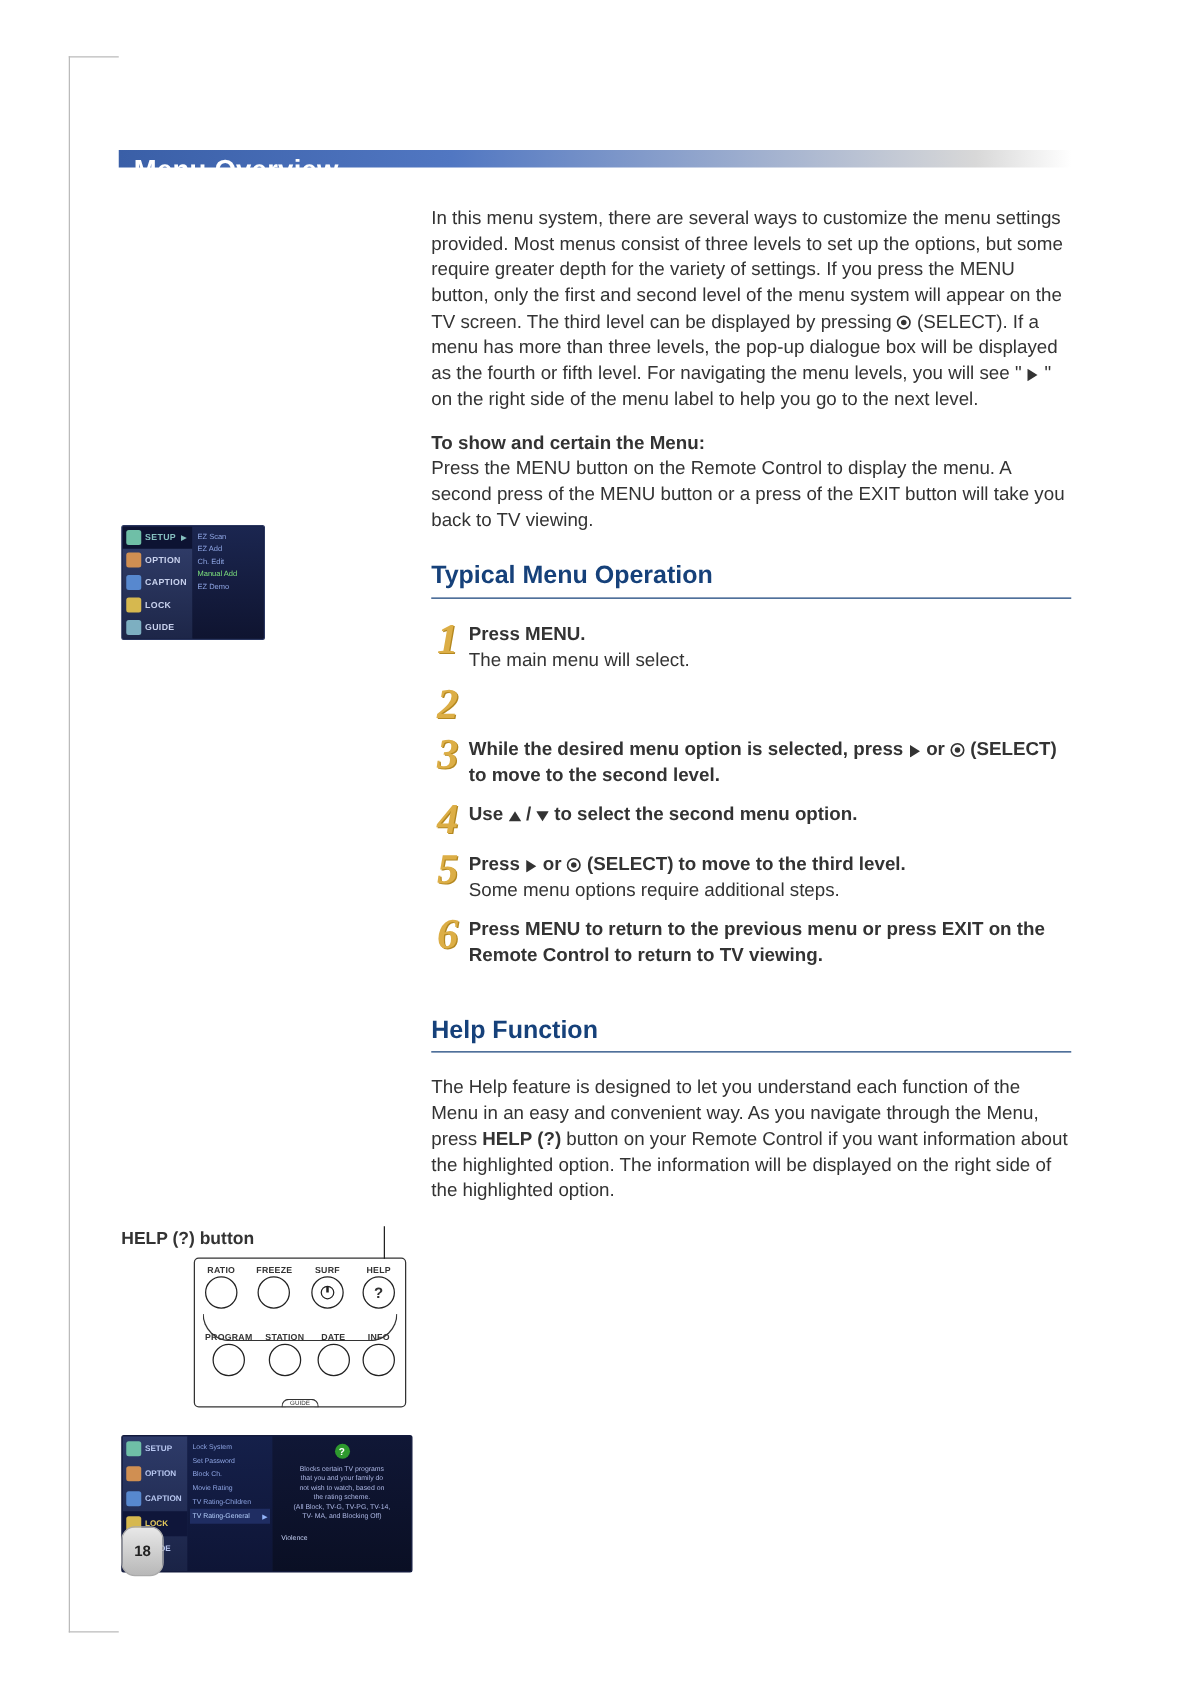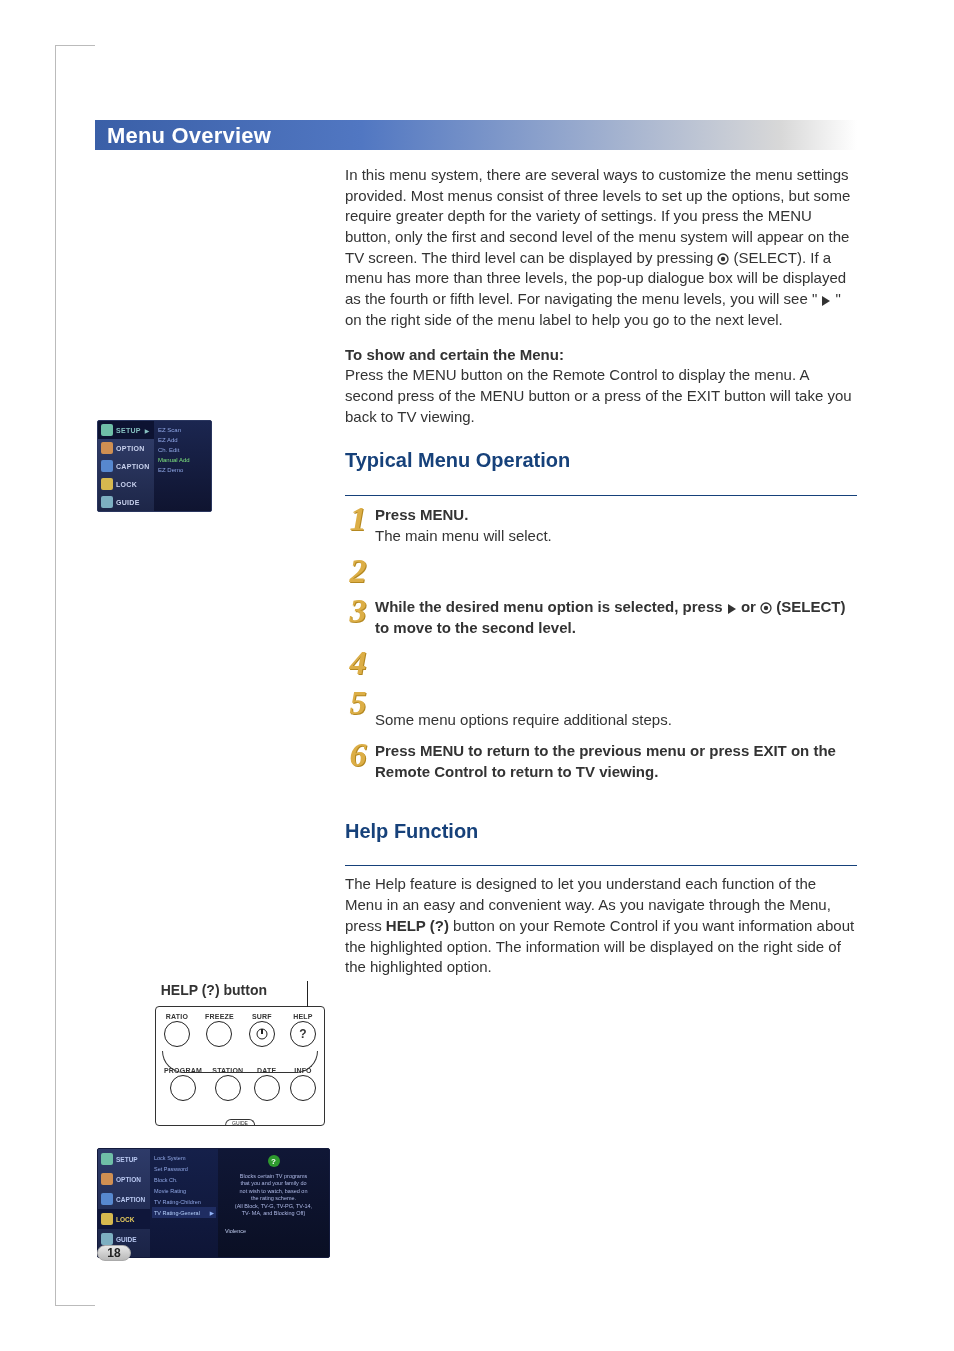--- a/index.html
+++ b/index.html
@@ -18,7 +18,7 @@
       position: absolute;
       left: 95px; right: 97px;
       top: 120px;
-      height: 30px;
+      height: 14px;
       background: linear-gradient(to right, #3a5fa7, #5177c2 35%, #d8d8d8 90%, #fff);
       color: #fff;
       font-size: 22px;

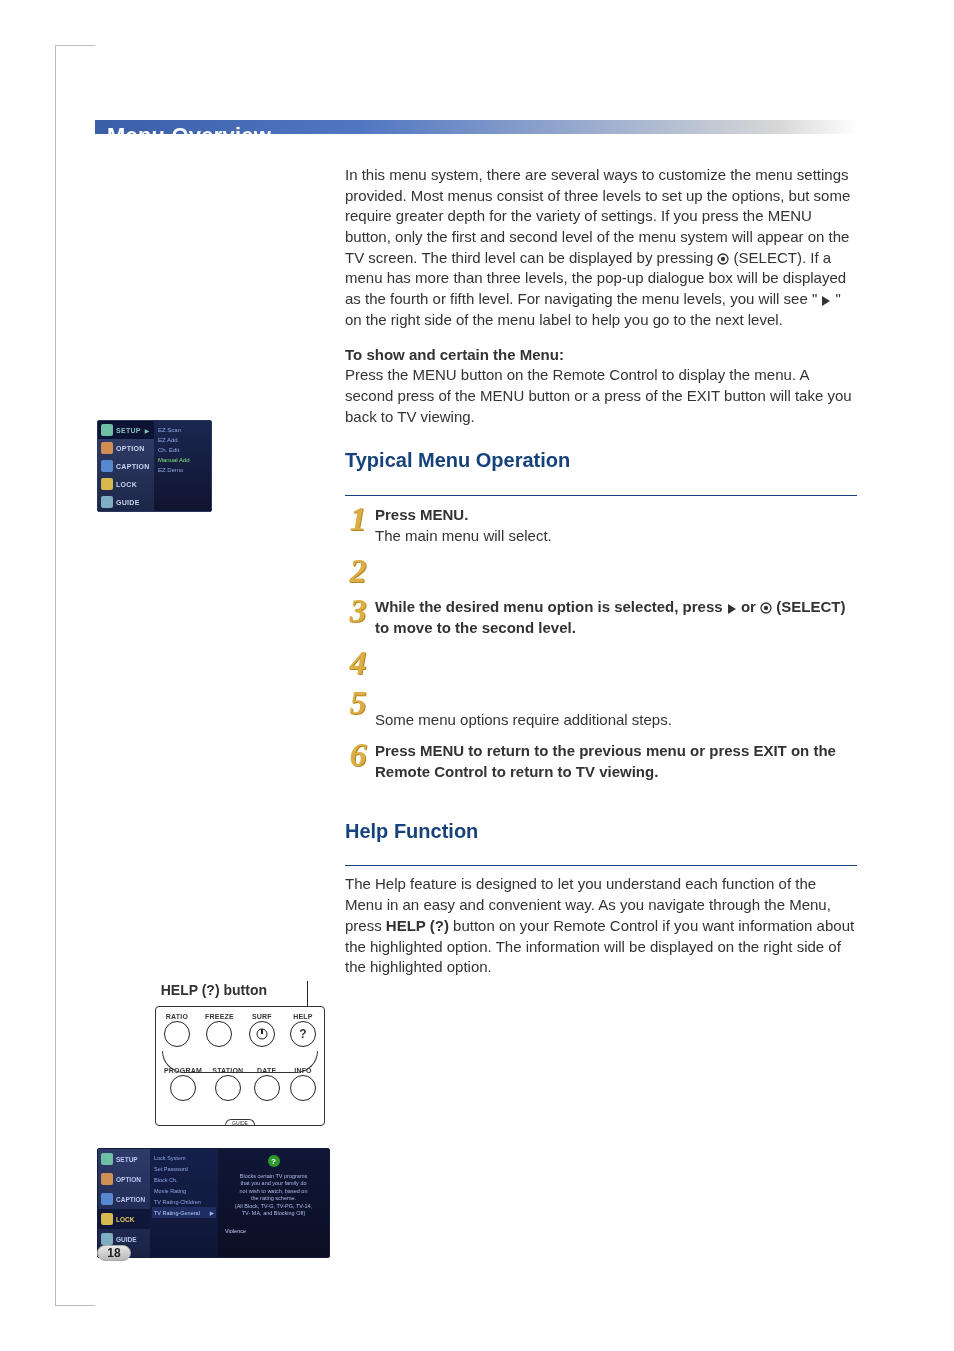--- a/index.html
+++ b/index.html
@@ -41,9 +41,9 @@
       font-weight: bold;
       color: #16417a;
       border-bottom: 1.5px solid #16417a;
-      padding-bottom: 20px;
+      padding-bottom: 3px;
       margin-top: 20px;
-      margin-bottom: 8px;
+      margin-bottom: 18px;
     }
     .step { display:flex; align-items:flex-start; margin-bottom:10px; }
     .step-num {

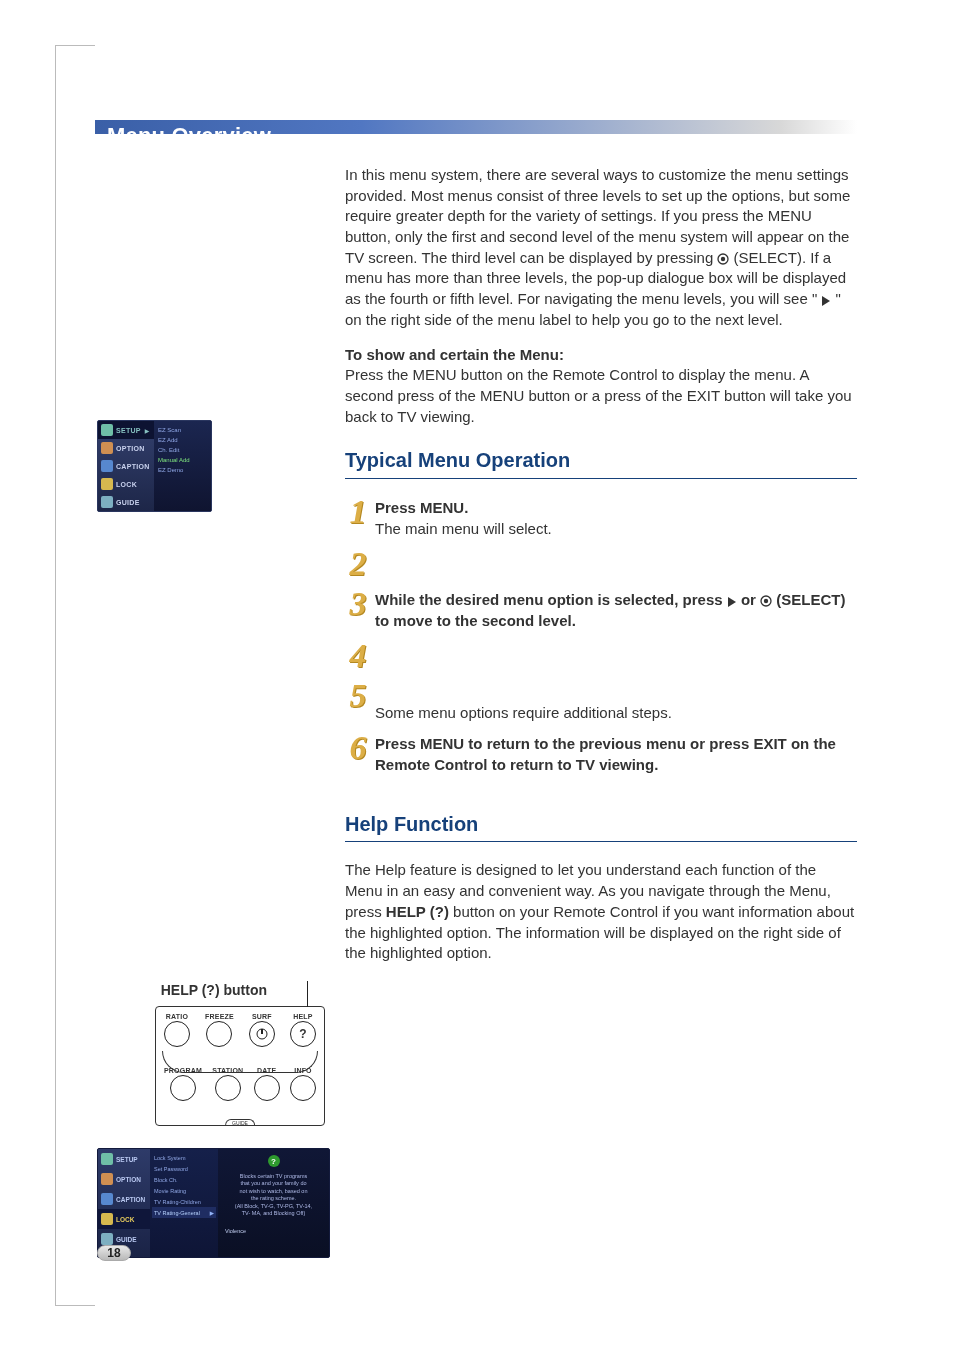--- a/index.html
+++ b/index.html
@@ -171,6 +171,11 @@
   </div>
   <div class="step inline-icons">
     <div class="step-num">4</div>
+    <div class="step-body bold"><span>Use </span><svg width="10" height="10">
+          <polygon points="0,9 5,1 10,9" fill="#333"></polygon>
+        </svg> / <svg width="10" height="10">
+          <polygon points="0,1 5,9 10,1" fill="#333"></polygon>
+        </svg><span> to select the second menu option.</span></div>
   </div>
   <div class="step inline-icons">
     <div class="step-num">5</div>

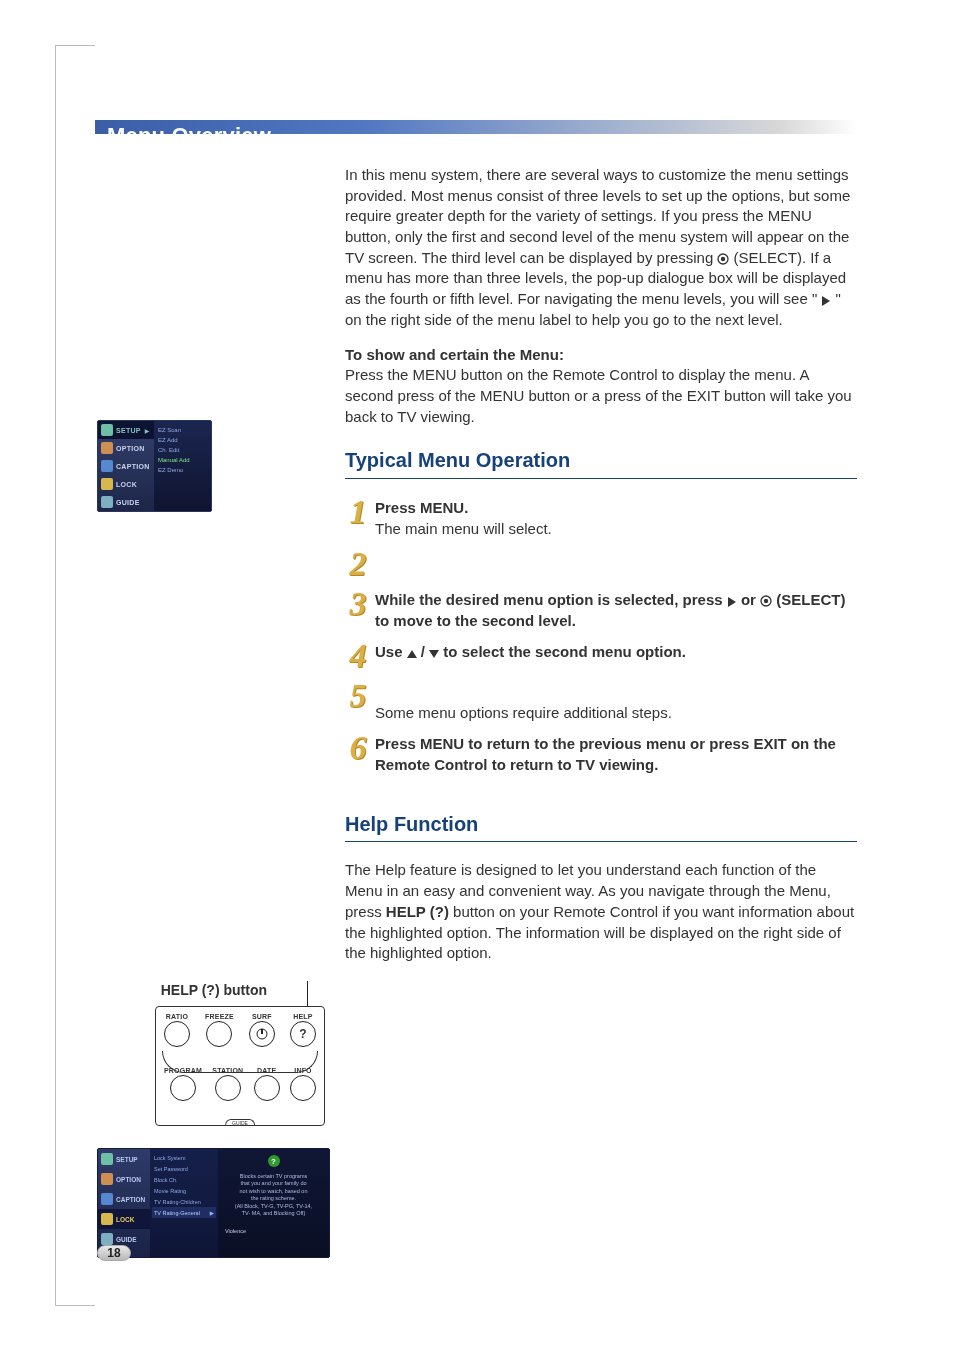--- a/index.html
+++ b/index.html
@@ -179,7 +179,12 @@
   </div>
   <div class="step inline-icons">
     <div class="step-num">5</div>
-    <div class="step-body"><br><span>Some menu options require additional steps.</span></div>
+    <div class="step-body"><span class="bold"><span>Press </span><svg width="10" height="10">
+            <polygon points="1,0 9,5 1,10" fill="#333"></polygon>
+          </svg> or <svg width="12" height="12">
+            <circle cx="6" cy="6" r="5" fill="none" stroke="#333" stroke-width="1.3"></circle>
+            <circle cx="6" cy="6" r="2.2" fill="#333"></circle>
+          </svg><span> (SELECT) to move to the third level.</span></span><br><span>Some menu options require additional steps.</span></div>
   </div>
   <div class="step">
     <div class="step-num">6</div>

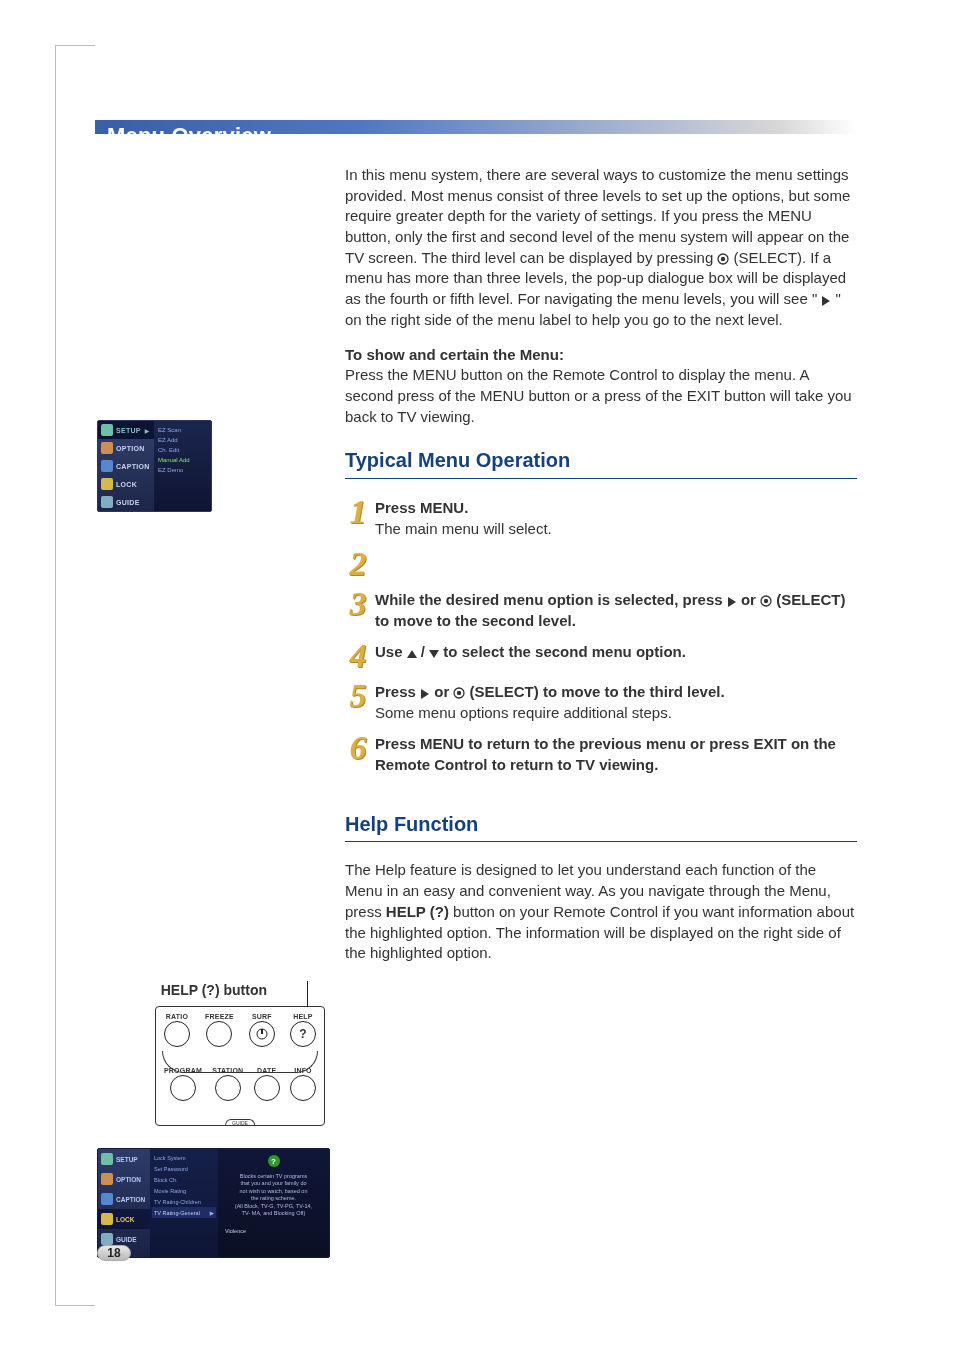--- a/index.html
+++ b/index.html
@@ -79,7 +79,7 @@
     .ms-label.setup{ color:#86c0c0; }
     .ms-sub{ color:#8fa6e4; font-size:6px; padding:2px 1px; }
     .ms-sub.hl{ color:#7de27d; }
-    .remote-caption { text-align:right; font-weight:bold; font-size:14px; margin-top:470px; margin-bottom:8px; padding-right:50px; }
+    .remote-caption { text-align:left; font-weight:bold; font-size:14px; margin-top:470px; margin-bottom:8px; padding-right:50px; }
     .remote {
       width: 170px; height:120px;
       border:1.5px solid #333;

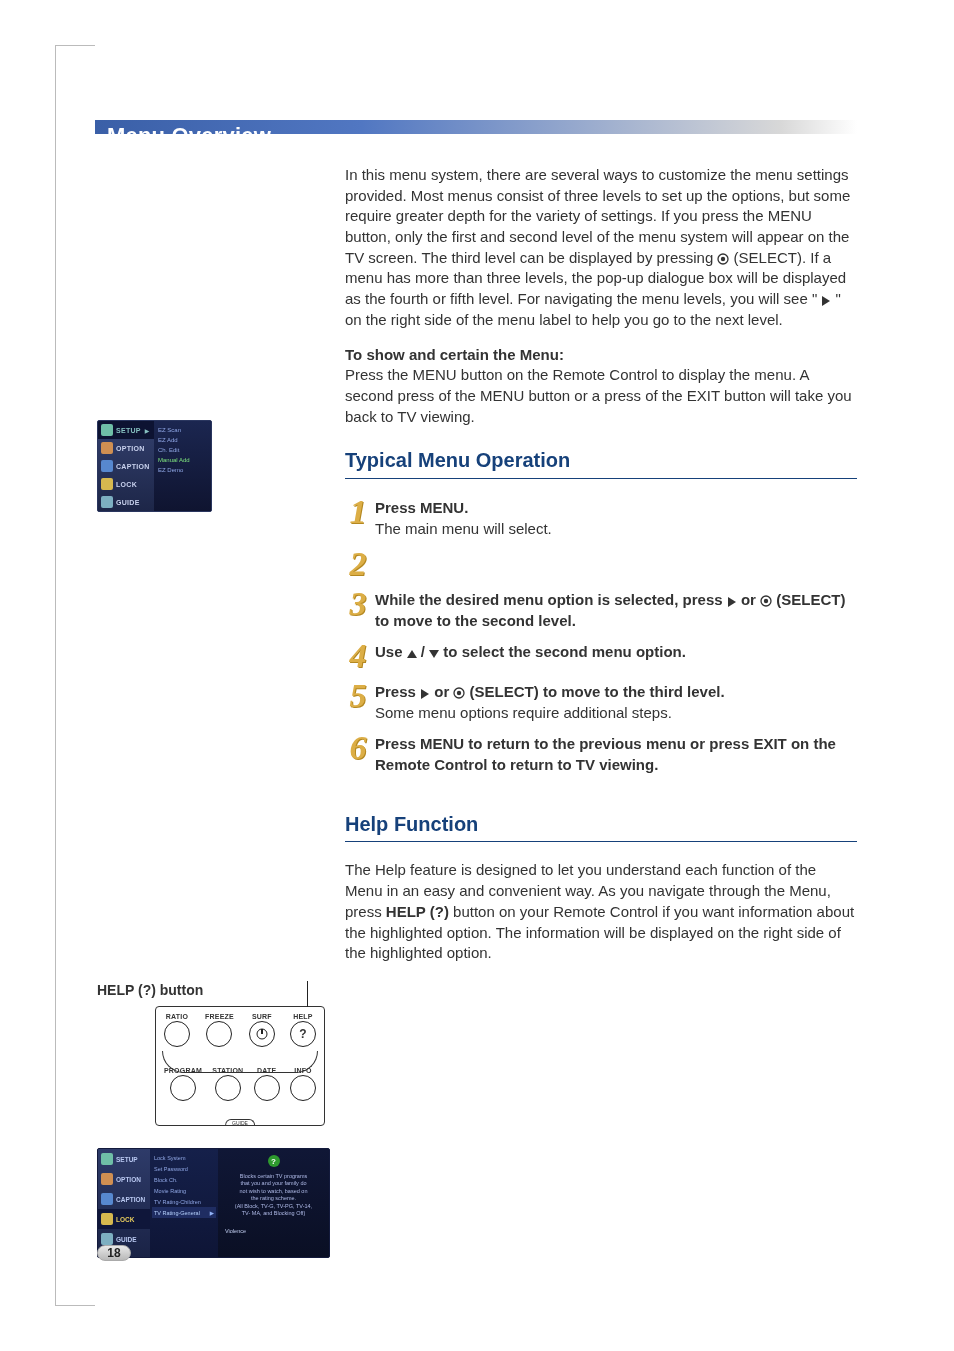--- a/index.html
+++ b/index.html
@@ -116,7 +116,7 @@
     .ms2-foot{ font-size:5px; color:#6d82c8; padding:2px 2px 0; }
     .page-number {
       position:absolute; left:97px; bottom:90px;
-      width:34px; height:16px;
+      width:34px; height:40px;
       background: linear-gradient(#e8e8e8,#b8b8b8);
       border-radius:11px;
       color:#222; font-size:12px; font-weight:bold;

